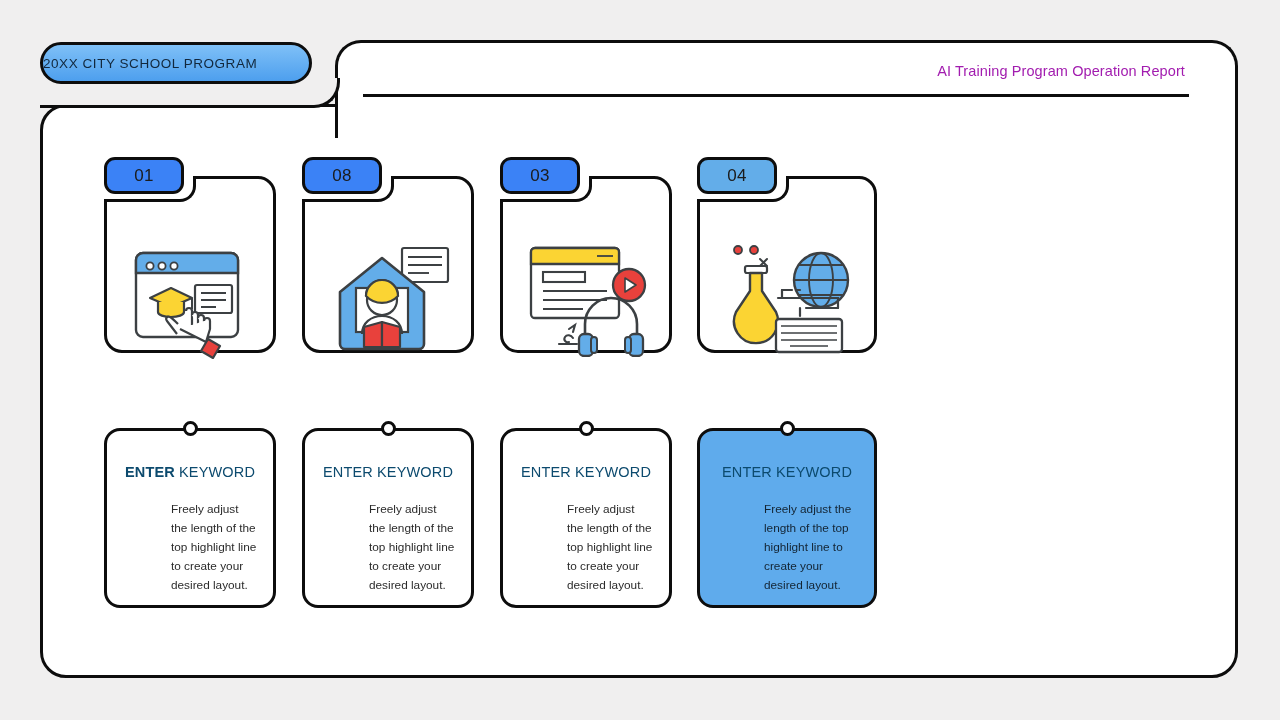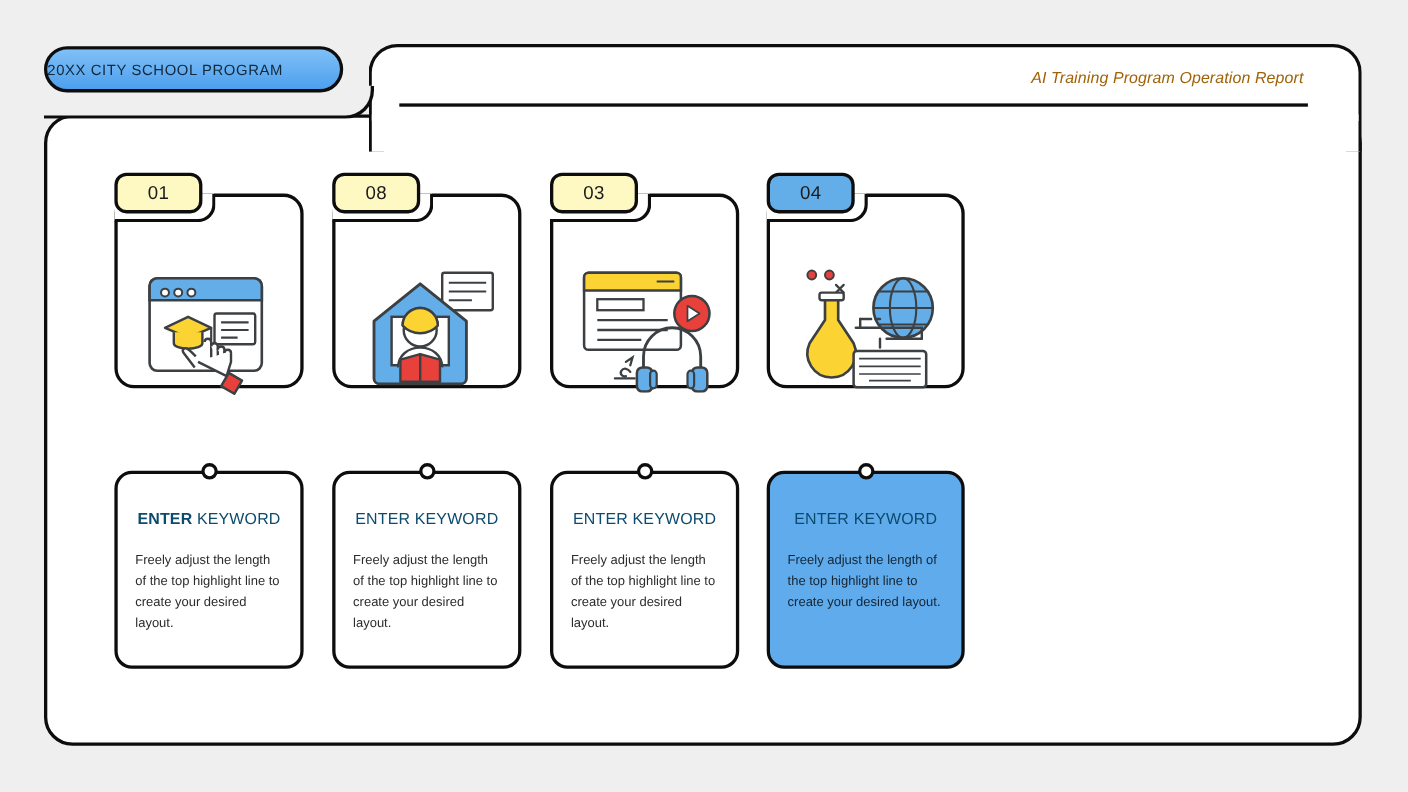--- a/index.html
+++ b/index.html
@@ -23,9 +23,8 @@
   }
   .header-title {
     position: absolute; right: 50px; top: 20px;
-    font-size: 14.5px; color: #a16207; letter-spacing: .1px;
+    font-size: 14.5px; color: #a21caf; letter-spacing: .1px;
     white-space: nowrap;
-    font-style: italic;
   }
   .header-rule {
     position: absolute; left: 25px; right: 46px; top: 51px;

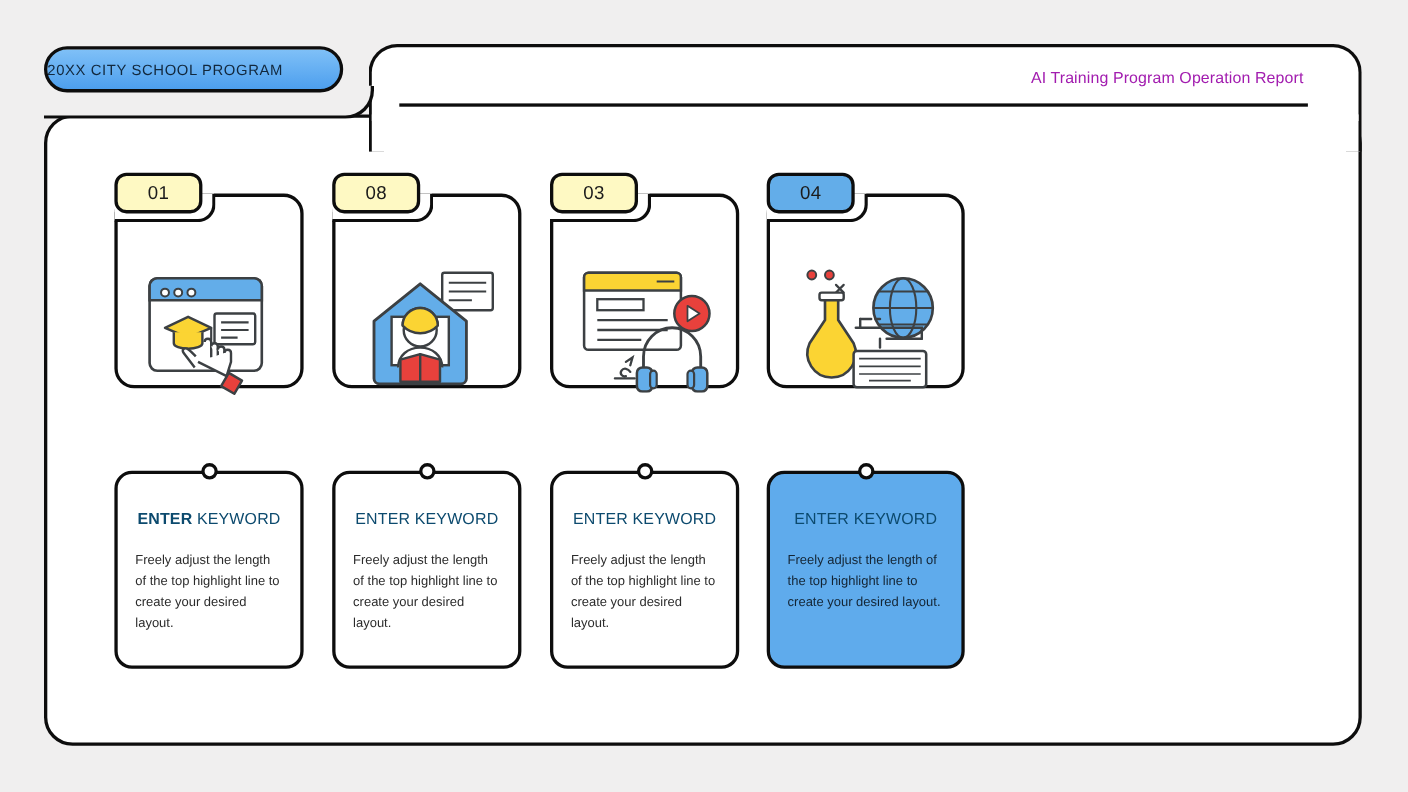--- a/index.html
+++ b/index.html
@@ -79,7 +79,7 @@
   .num-tab {
     position: absolute; left: 0; top: 0;
     width: 80px; height: 37px;
-    background: #fef9c3;
+    background: #3b82f6;
     border: 3px solid #0d0d0d;
     border-radius: 11px;
     display: flex; align-items: center; justify-content: center;

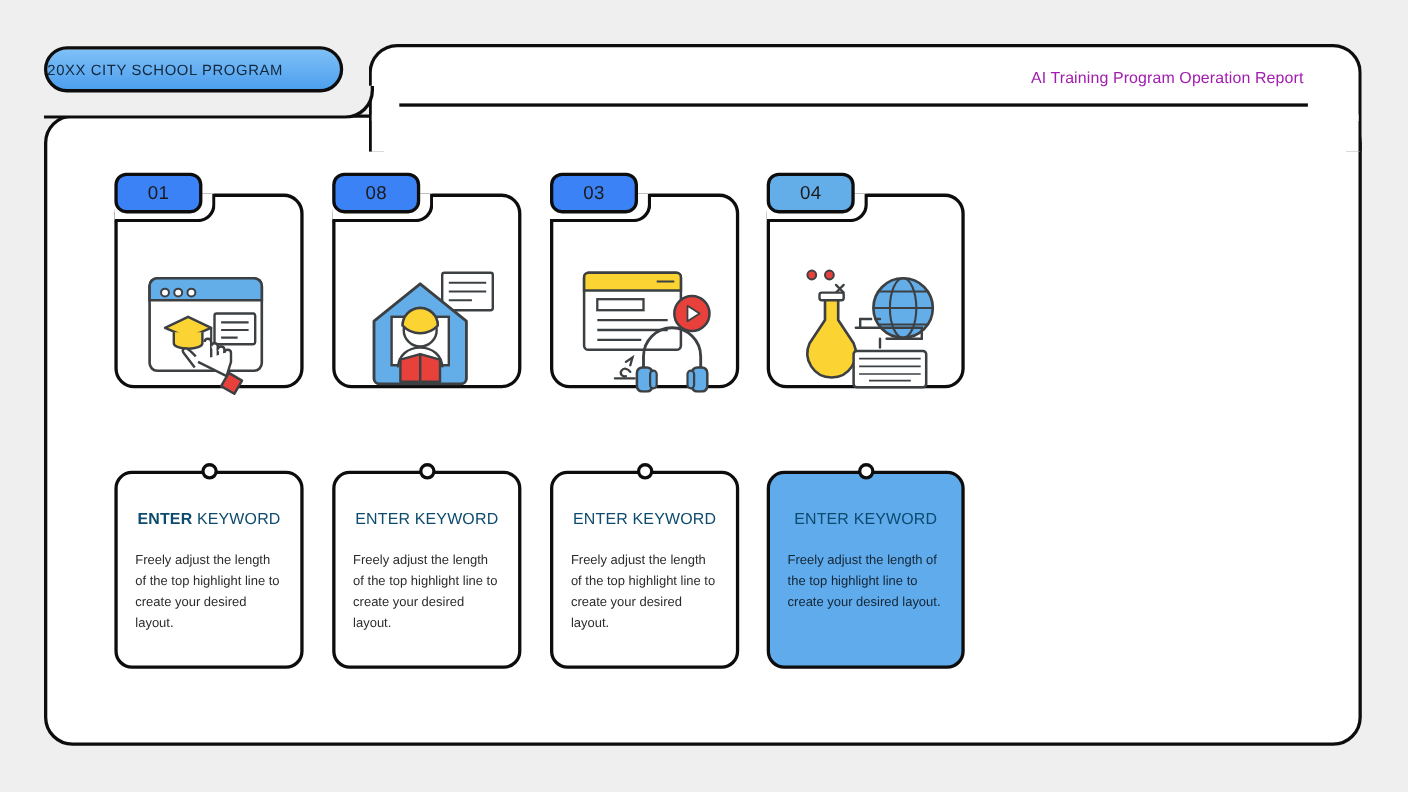--- a/index.html
+++ b/index.html
@@ -142,7 +142,7 @@
   .kw b { font-weight: bold; }
   .desc {
     margin-top: 20px; font-size: 11.8px; line-height: 19px;
-    color: #2b2b2b; text-align: left; padding: 0 2px;
+    color: #2b2b2b; text-align: left; padding: 0 2px; margin-left: 48px;
   }
   .col.c3 .desc { color: #132433; }
 

